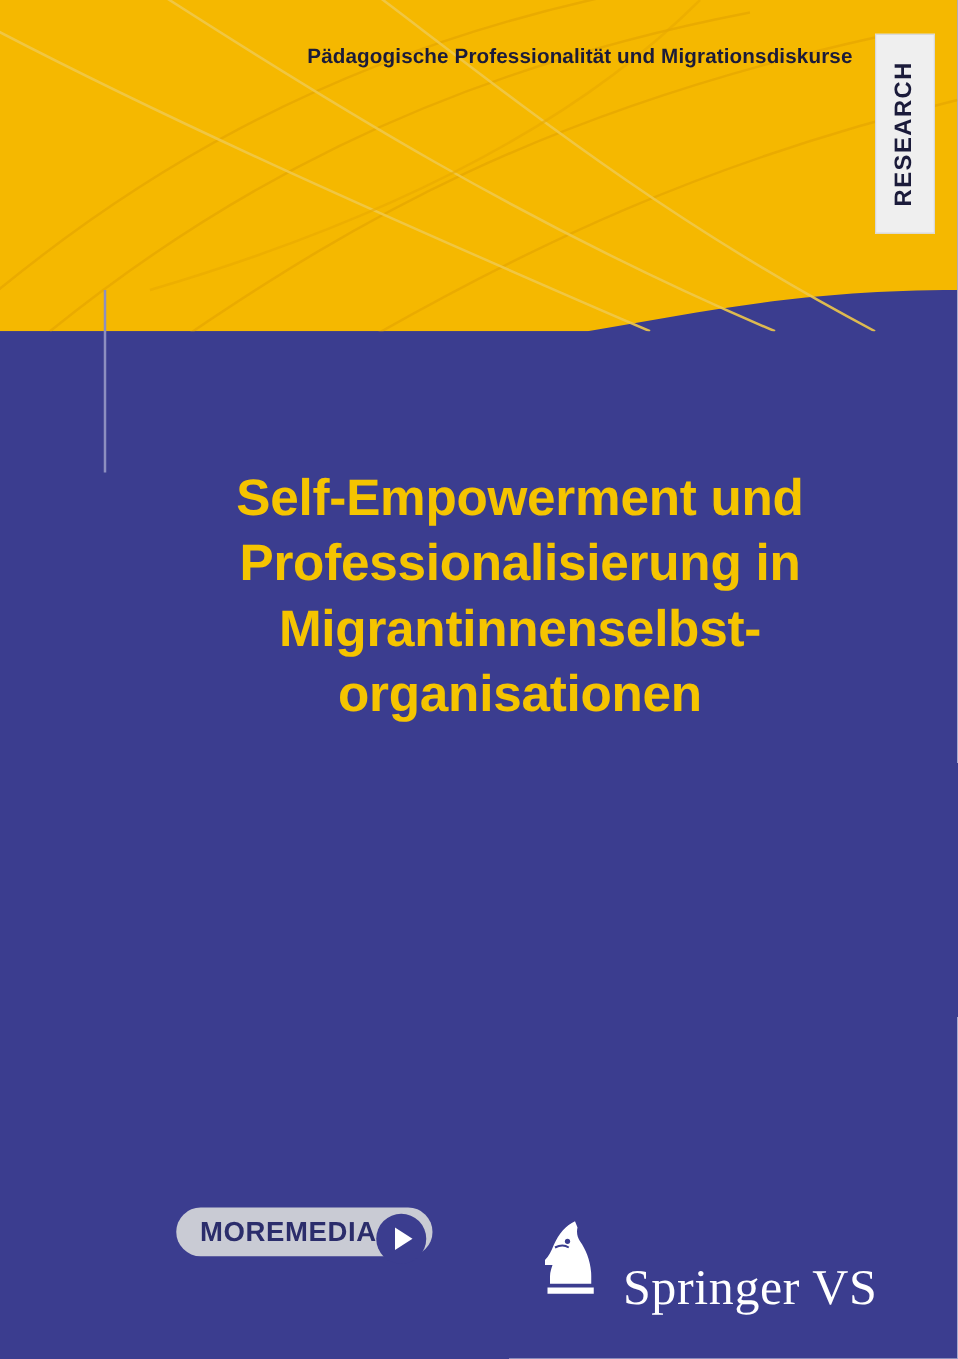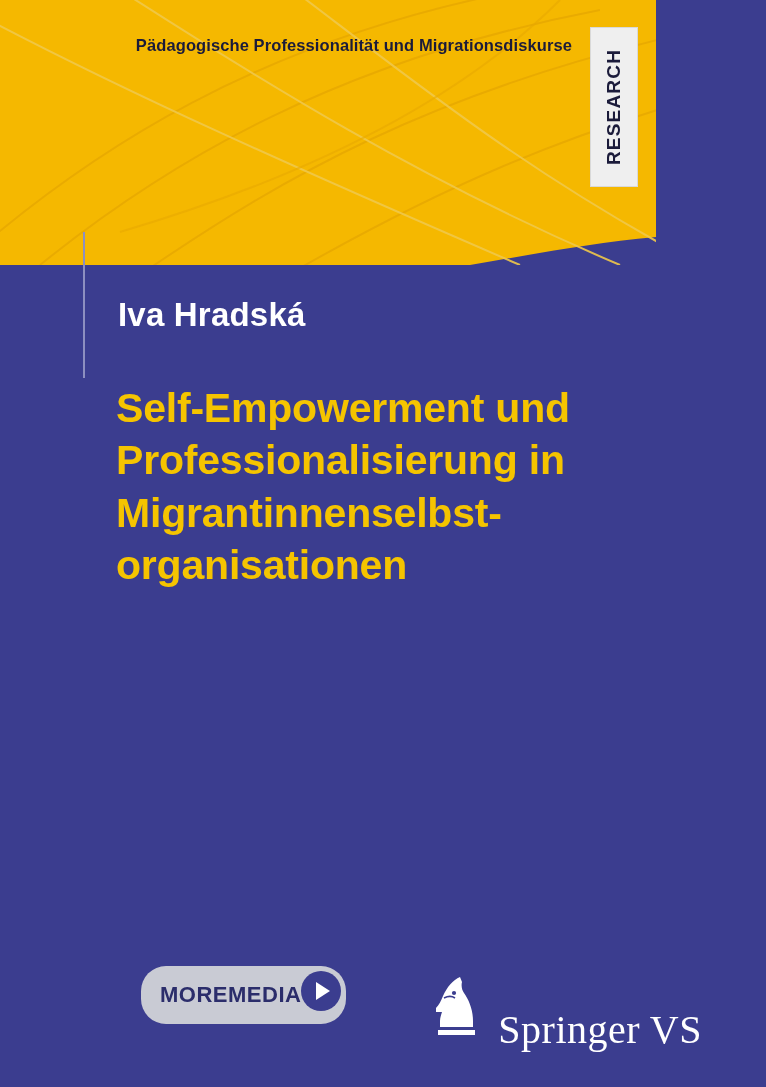--- a/index.html
+++ b/index.html
@@ -23,7 +23,7 @@
     position: absolute;
     left: 0;
     top: 0;
-    width: 656px;
+    width: 766px;
     height: 265px;
     overflow: hidden;
   }

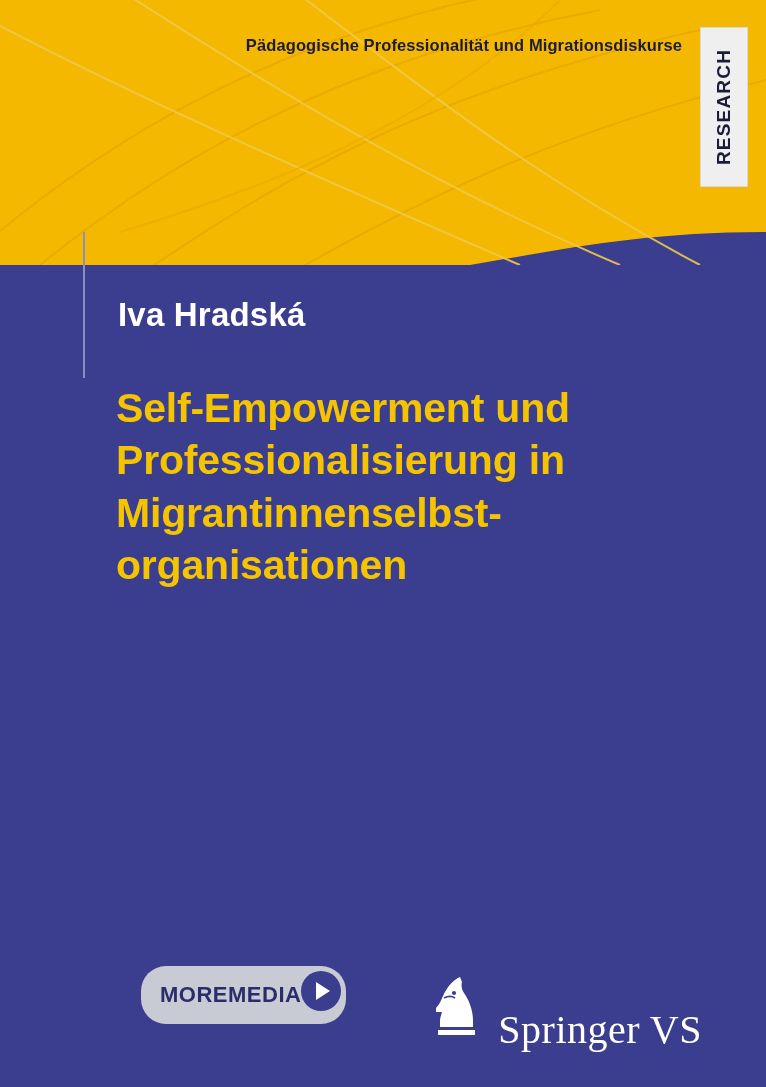--- a/index.html
+++ b/index.html
@@ -215,7 +215,6 @@
 
   <div class="left-rule"></div>
 
-  <div class="author">Iva Hradská</div>
 
   <div class="main-title">Self-Empowerment und Professionalisierung in Migrantinnenselbst-organisationen</div>
 

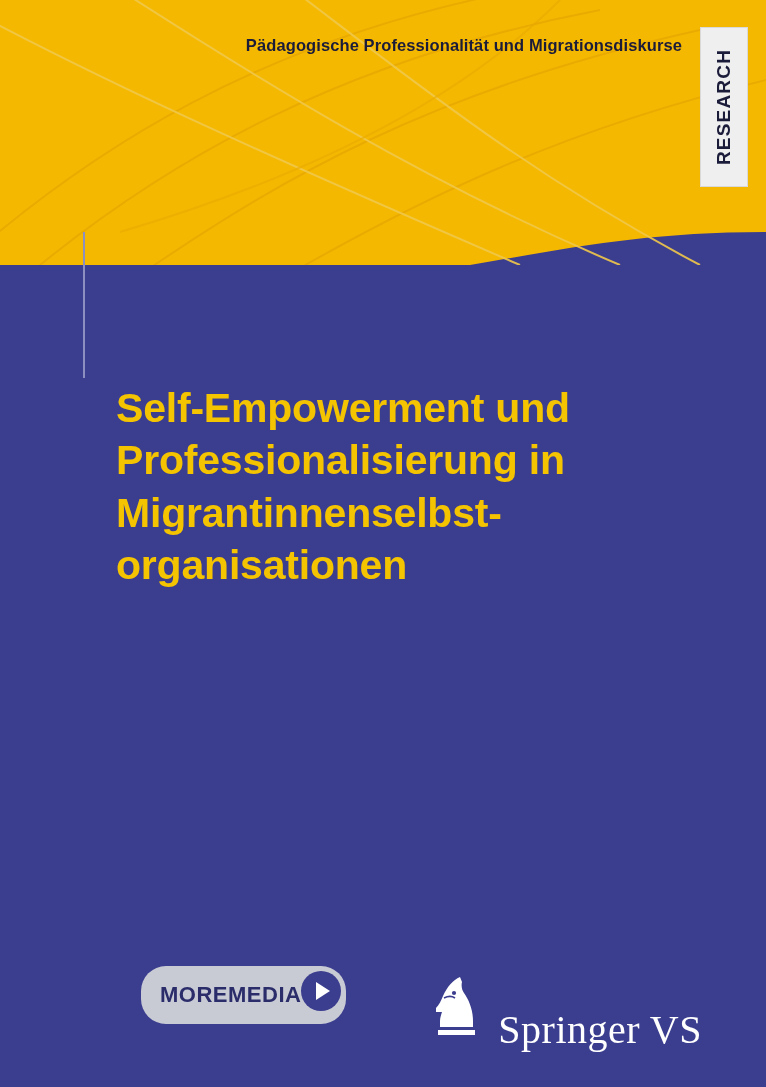--- a/index.html
+++ b/index.html
@@ -100,13 +100,14 @@
   .main-title {
     position: absolute;
     left: 116px;
-    top: 382px;
+    top: 372px;
     width: 600px;
     font-size: 41px;
     font-weight: bold;
     line-height: 1.28;
     color: #f5c400;
     letter-spacing: -0.2px;
+    text-align: center;
   }
   .subtitle {
     position: absolute;

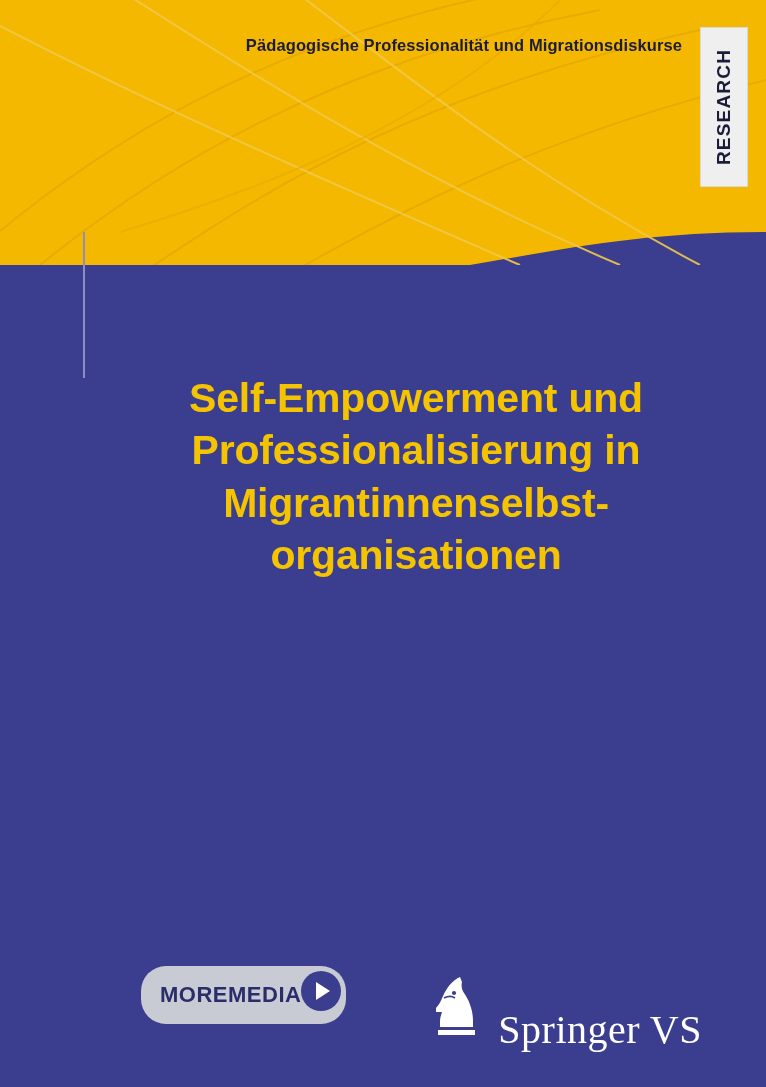--- a/index.html
+++ b/index.html
@@ -126,7 +126,7 @@
     left: 141px;
     top: 966px;
     width: 205px;
-    height: 58px;
+    height: 39px;
     background: #c9cbd4;
     border-radius: 25px;
     display: flex;

